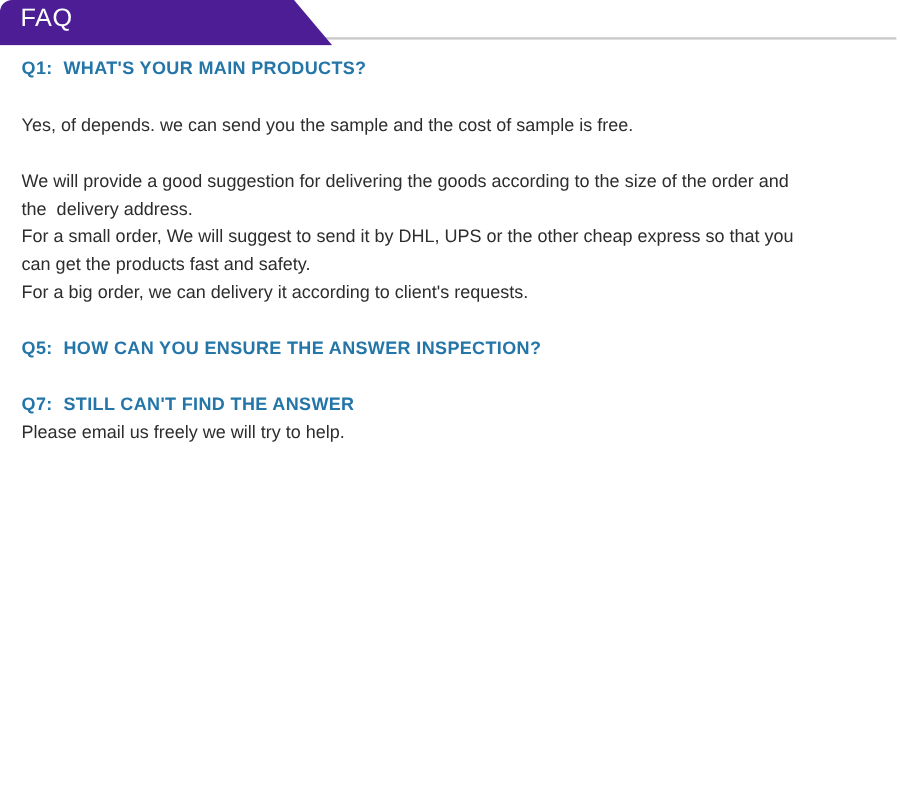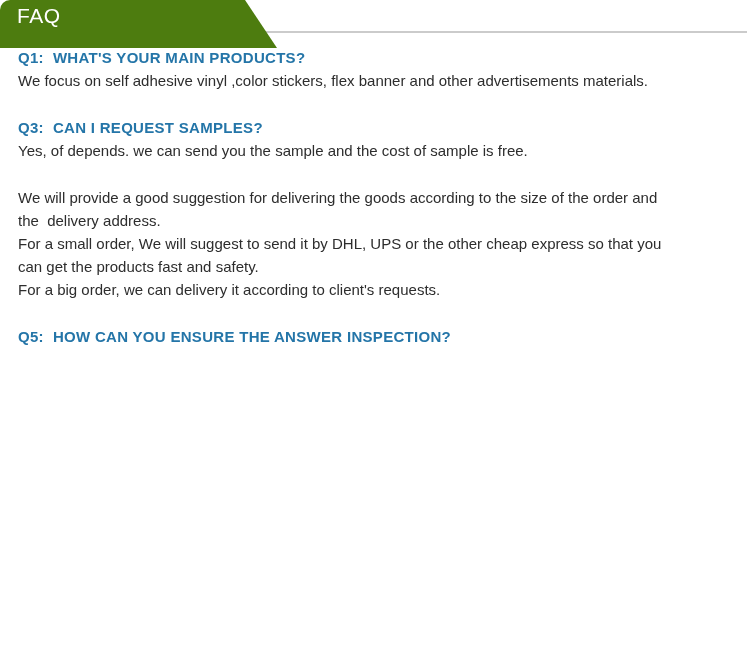--- a/index.html
+++ b/index.html
@@ -30,8 +30,8 @@
     top: 0;
     left: 0;
     width: 277px;
-    height: 48px;
-    background: #4d7c0f;
+    height: 38px;
+    background: #4c1d95;
     border-top-left-radius: 10px;
     clip-path: polygon(0 0, 245px 0, 277px 100%, 0 100%);
   }

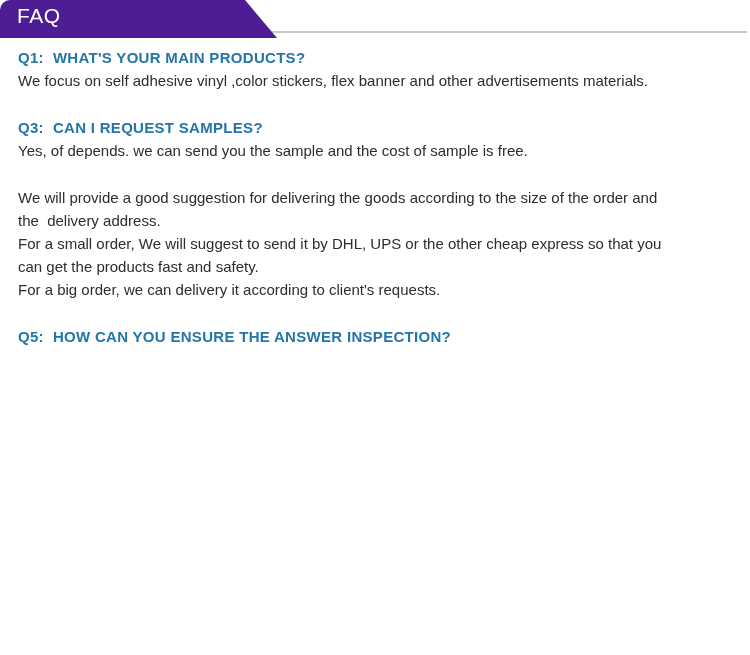--- a/index.html
+++ b/index.html
@@ -86,7 +86,6 @@
     <div class="q">
       <span class="qlabel">Q1:</span><span class="qtext">WHAT'S YOUR MAIN PRODUCTS?</span>
     </div>
-    <div class="a">We focus on self adhesive vinyl ,color stickers, flex banner and other advertisements materials.</div>
   </div>
 
 

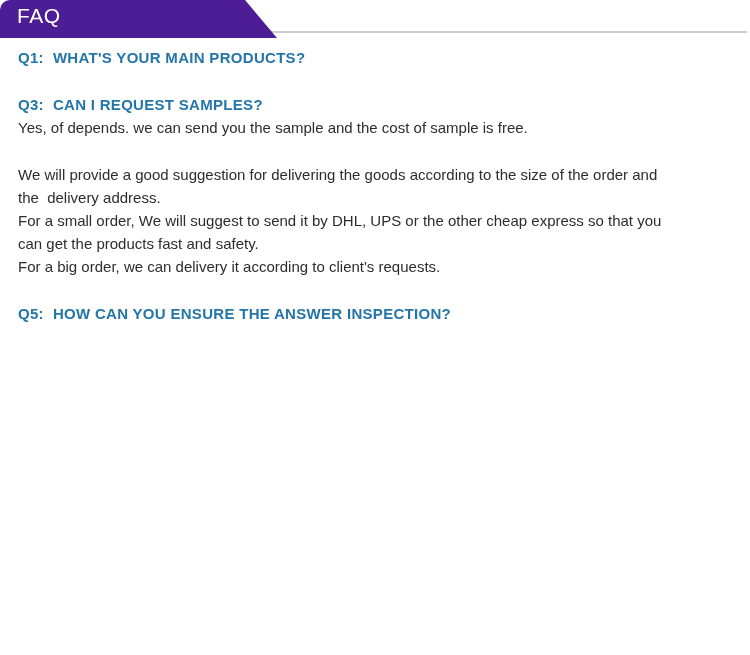--- a/index.html
+++ b/index.html
@@ -90,9 +90,6 @@
 
 
   <div class="qa">
-    <div class="q">
-      <span class="qlabel">Q3:</span><span class="qtext">CAN I REQUEST SAMPLES?</span>
-    </div>
     <div class="a">Yes, of depends. we can send you the sample and the cost of sample is free.</div>
   </div>
 

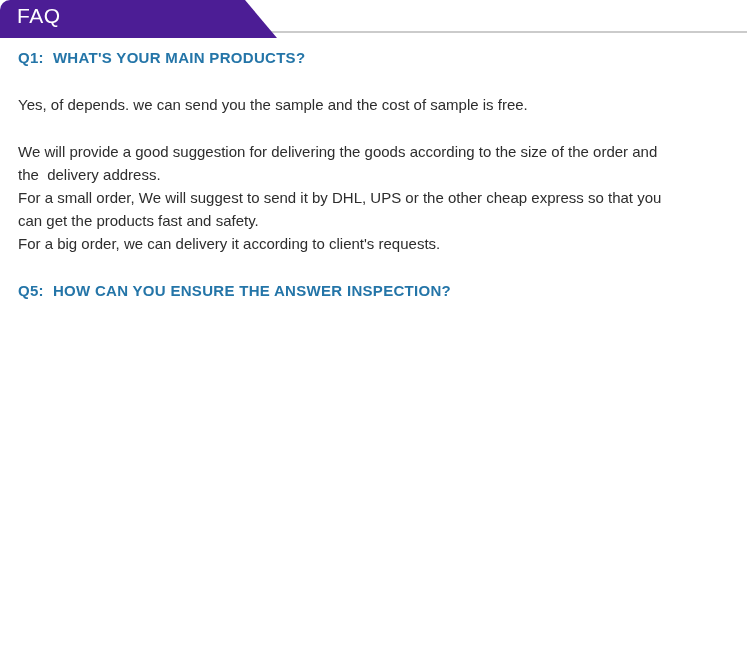--- a/index.html
+++ b/index.html
@@ -110,6 +110,12 @@
   <div class="qa">
   </div>
 
+  <div class="qa">
+    <div class="q">
+      <span class="qlabel">Q7:</span><span class="qtext">STILL CAN'T FIND THE ANSWER</span>
+    </div>
+    <div class="a">Please email us freely we will try to help.</div>
+  </div>
 
 </div>
 

